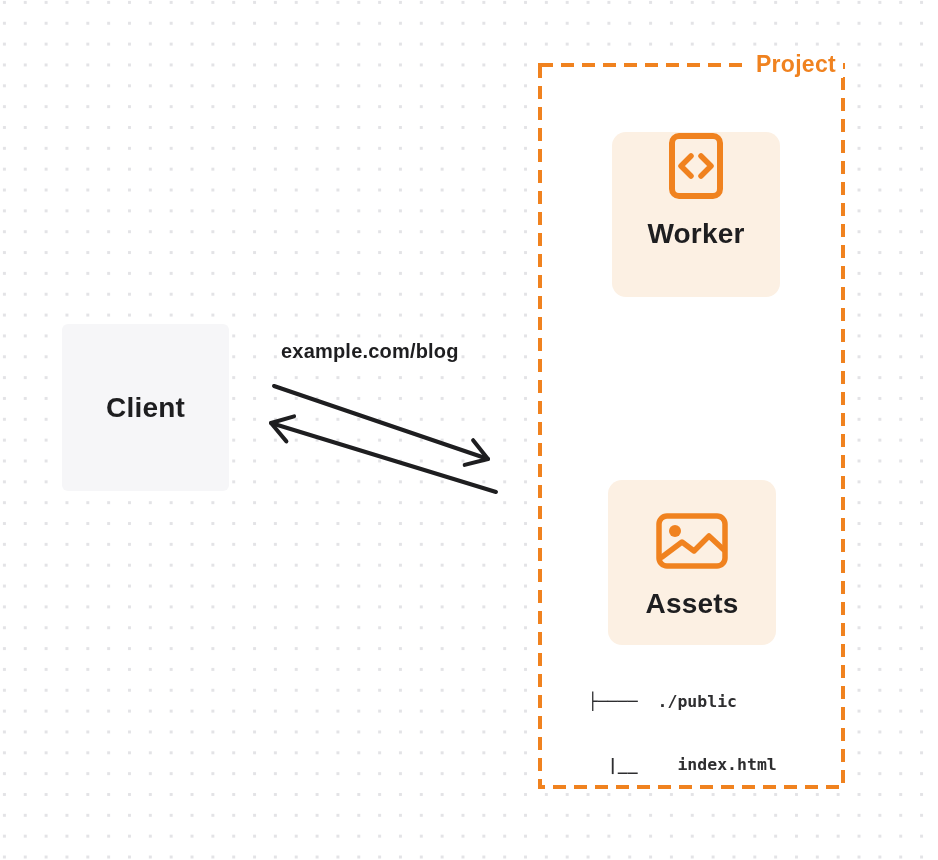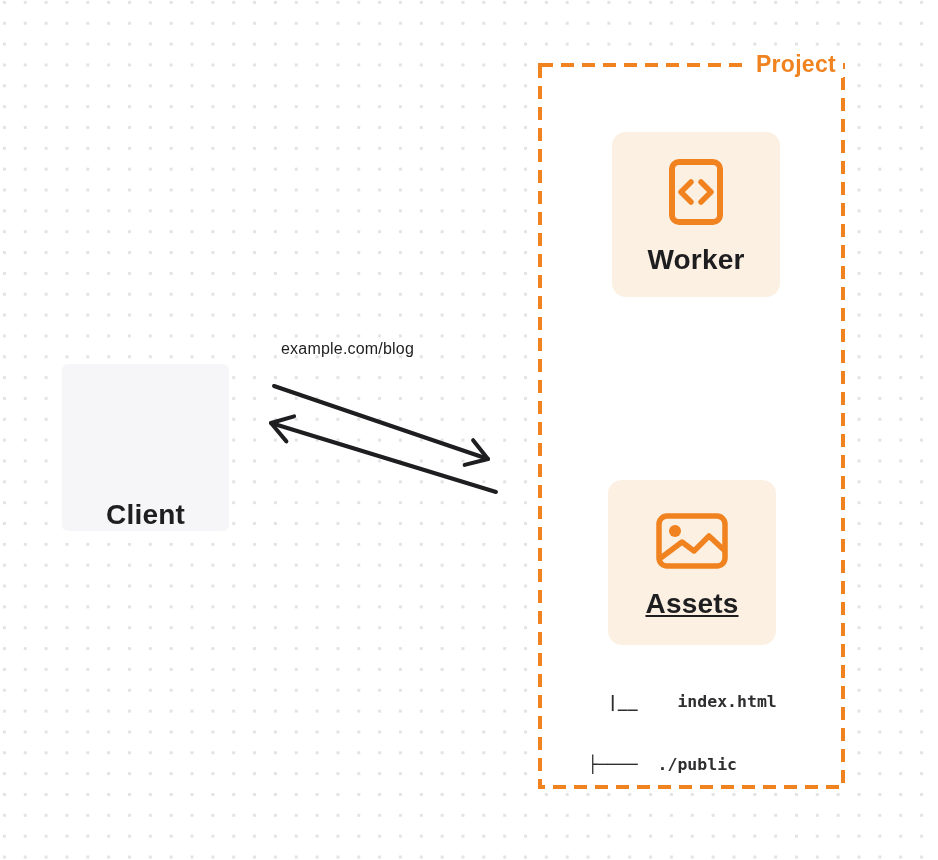--- a/index.html
+++ b/index.html
@@ -44,7 +44,7 @@
     background: var(--card-background, #FCF0E3); border-radius: 14px;
     display: flex; flex-direction: column; align-items: center;
   }
-  .card.worker { left: 612px; top: 132px; padding-top: 26px; }
+  .card.worker { left: 612px; top: 132px; }
   .card.assets { left: 608px; top: 480px; padding-top: 33px; }
   .card .card-label-worker { margin-top: 18px; }
   .card .card-label-assets { margin-top: 19px; text-decoration: underline; }

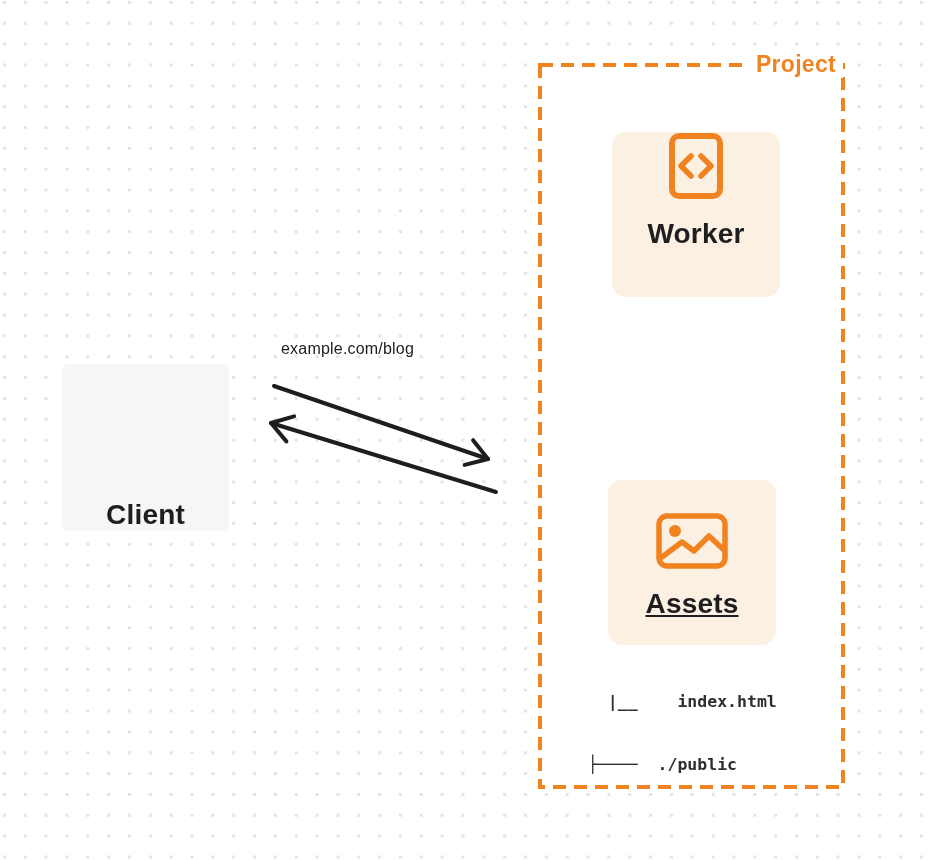--- a/index.html
+++ b/index.html
@@ -27,7 +27,7 @@
 
   .request-label {
     position: absolute; left: 281px; top: 340px;
-    font-size: 16px; font-weight: 400; color: var(--ink, #1E1E20); letter-spacing: 0.2px;
+    font-size: 20px; font-weight: 700; color: var(--ink, #1E1E20); letter-spacing: 0.2px;
   }
 
   .project-label-wrap {

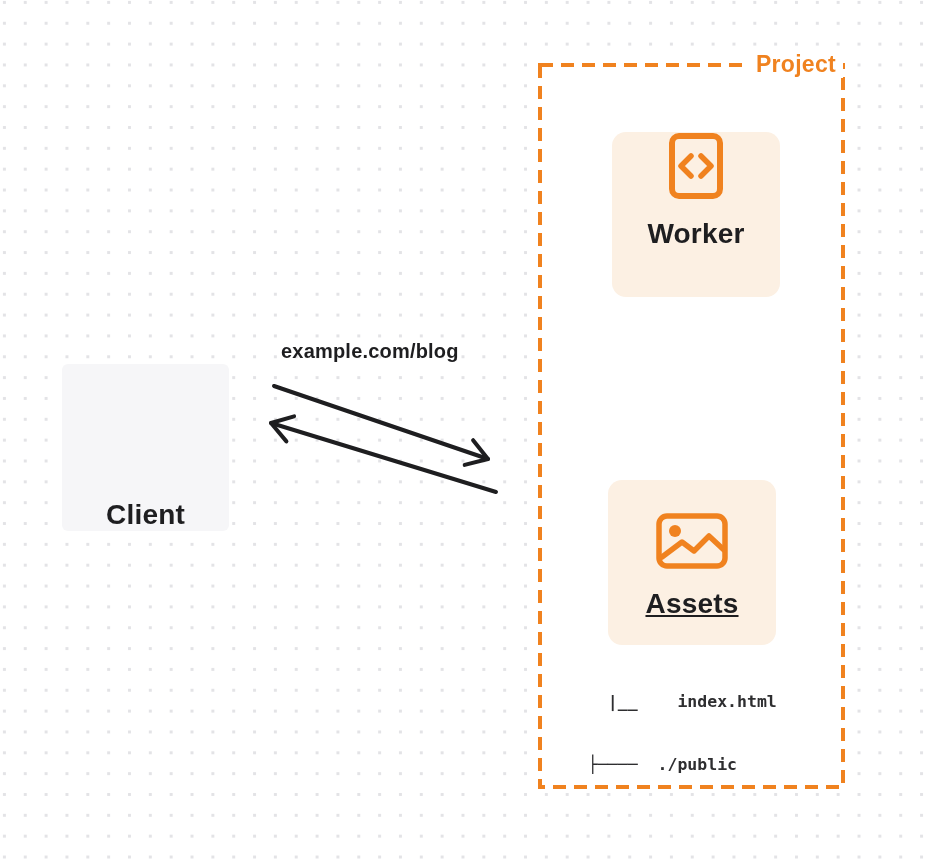--- a/index.html
+++ b/index.html
@@ -17,9 +17,9 @@
   svg.layer { position: absolute; left: 0; top: 0; }
 
   .client-box {
-    position: absolute; left: 62px; top: 364px; width: 167px; height: 167px;
+    position: absolute; left: 62px; top: 324px; width: 167px; height: 167px;
     background: var(--client-background, #F6F6F8); border-radius: 6px;
-    display: flex; align-items: flex-end; justify-content: center;
+    display: flex; align-items: center; justify-content: center;
   }
   .node-label {
     font-size: 28px; font-weight: 700; color: var(--ink, #1E1E20); letter-spacing: 0.2px;

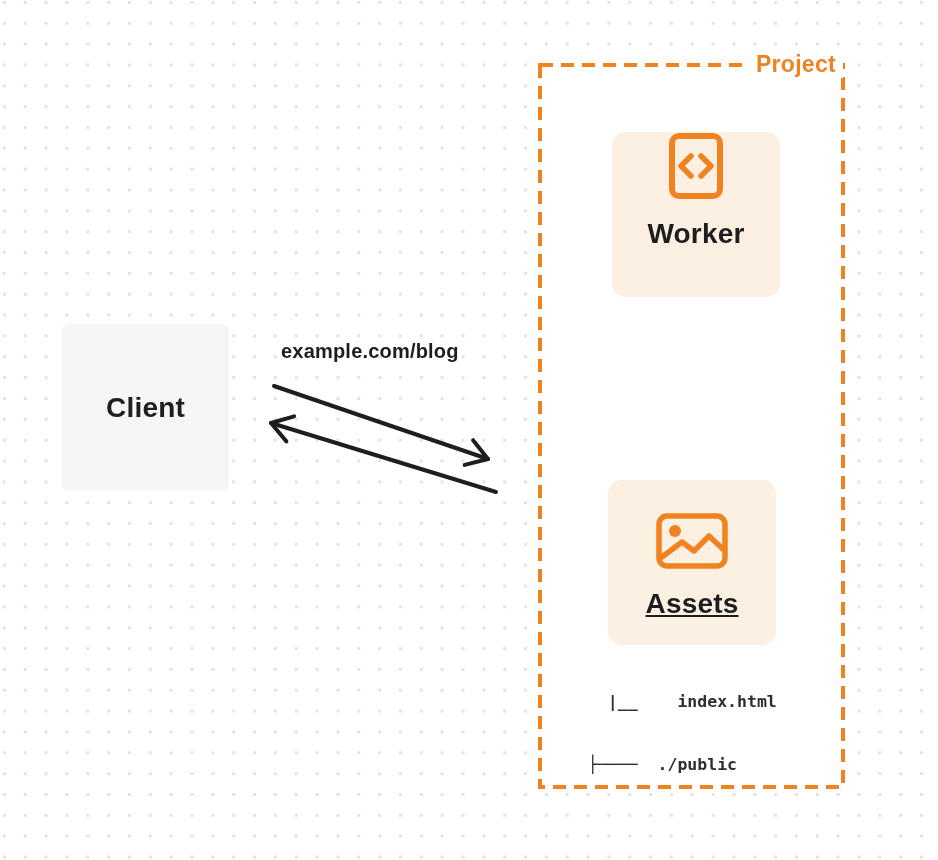--- a/index.html
+++ b/index.html
@@ -47,7 +47,7 @@
   .card.worker { left: 612px; top: 132px; }
   .card.assets { left: 608px; top: 480px; padding-top: 33px; }
   .card .card-label-worker { margin-top: 18px; }
-  .card .card-label-assets { margin-top: 19px; text-decoration: underline; }
+  .card .card-label-assets { margin-top: 19px; }
 
   .file-tree {
     position: absolute; left: 588px; top: 649px;

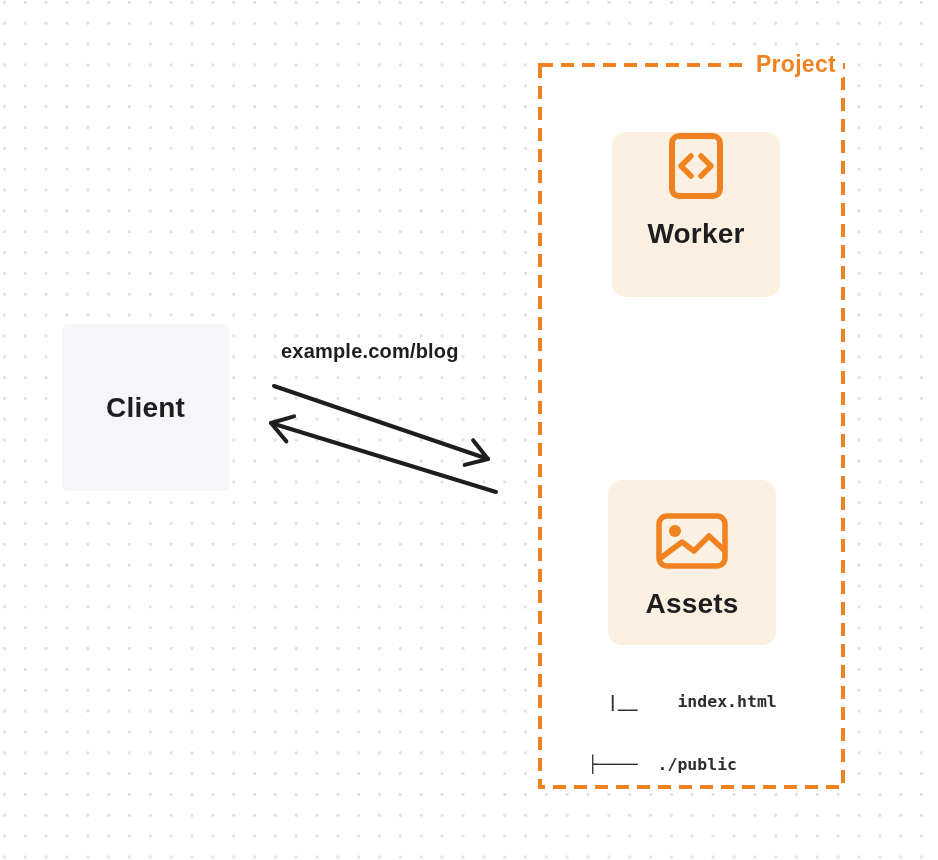--- a/index.html
+++ b/index.html
@@ -105,8 +105,8 @@
   </div>
 
   <div class="file-tree">
+    <div>├────  ./public</div>
     <div>  |__    index.html</div>
-    <div>├────  ./public</div>
     
   </div>
 

